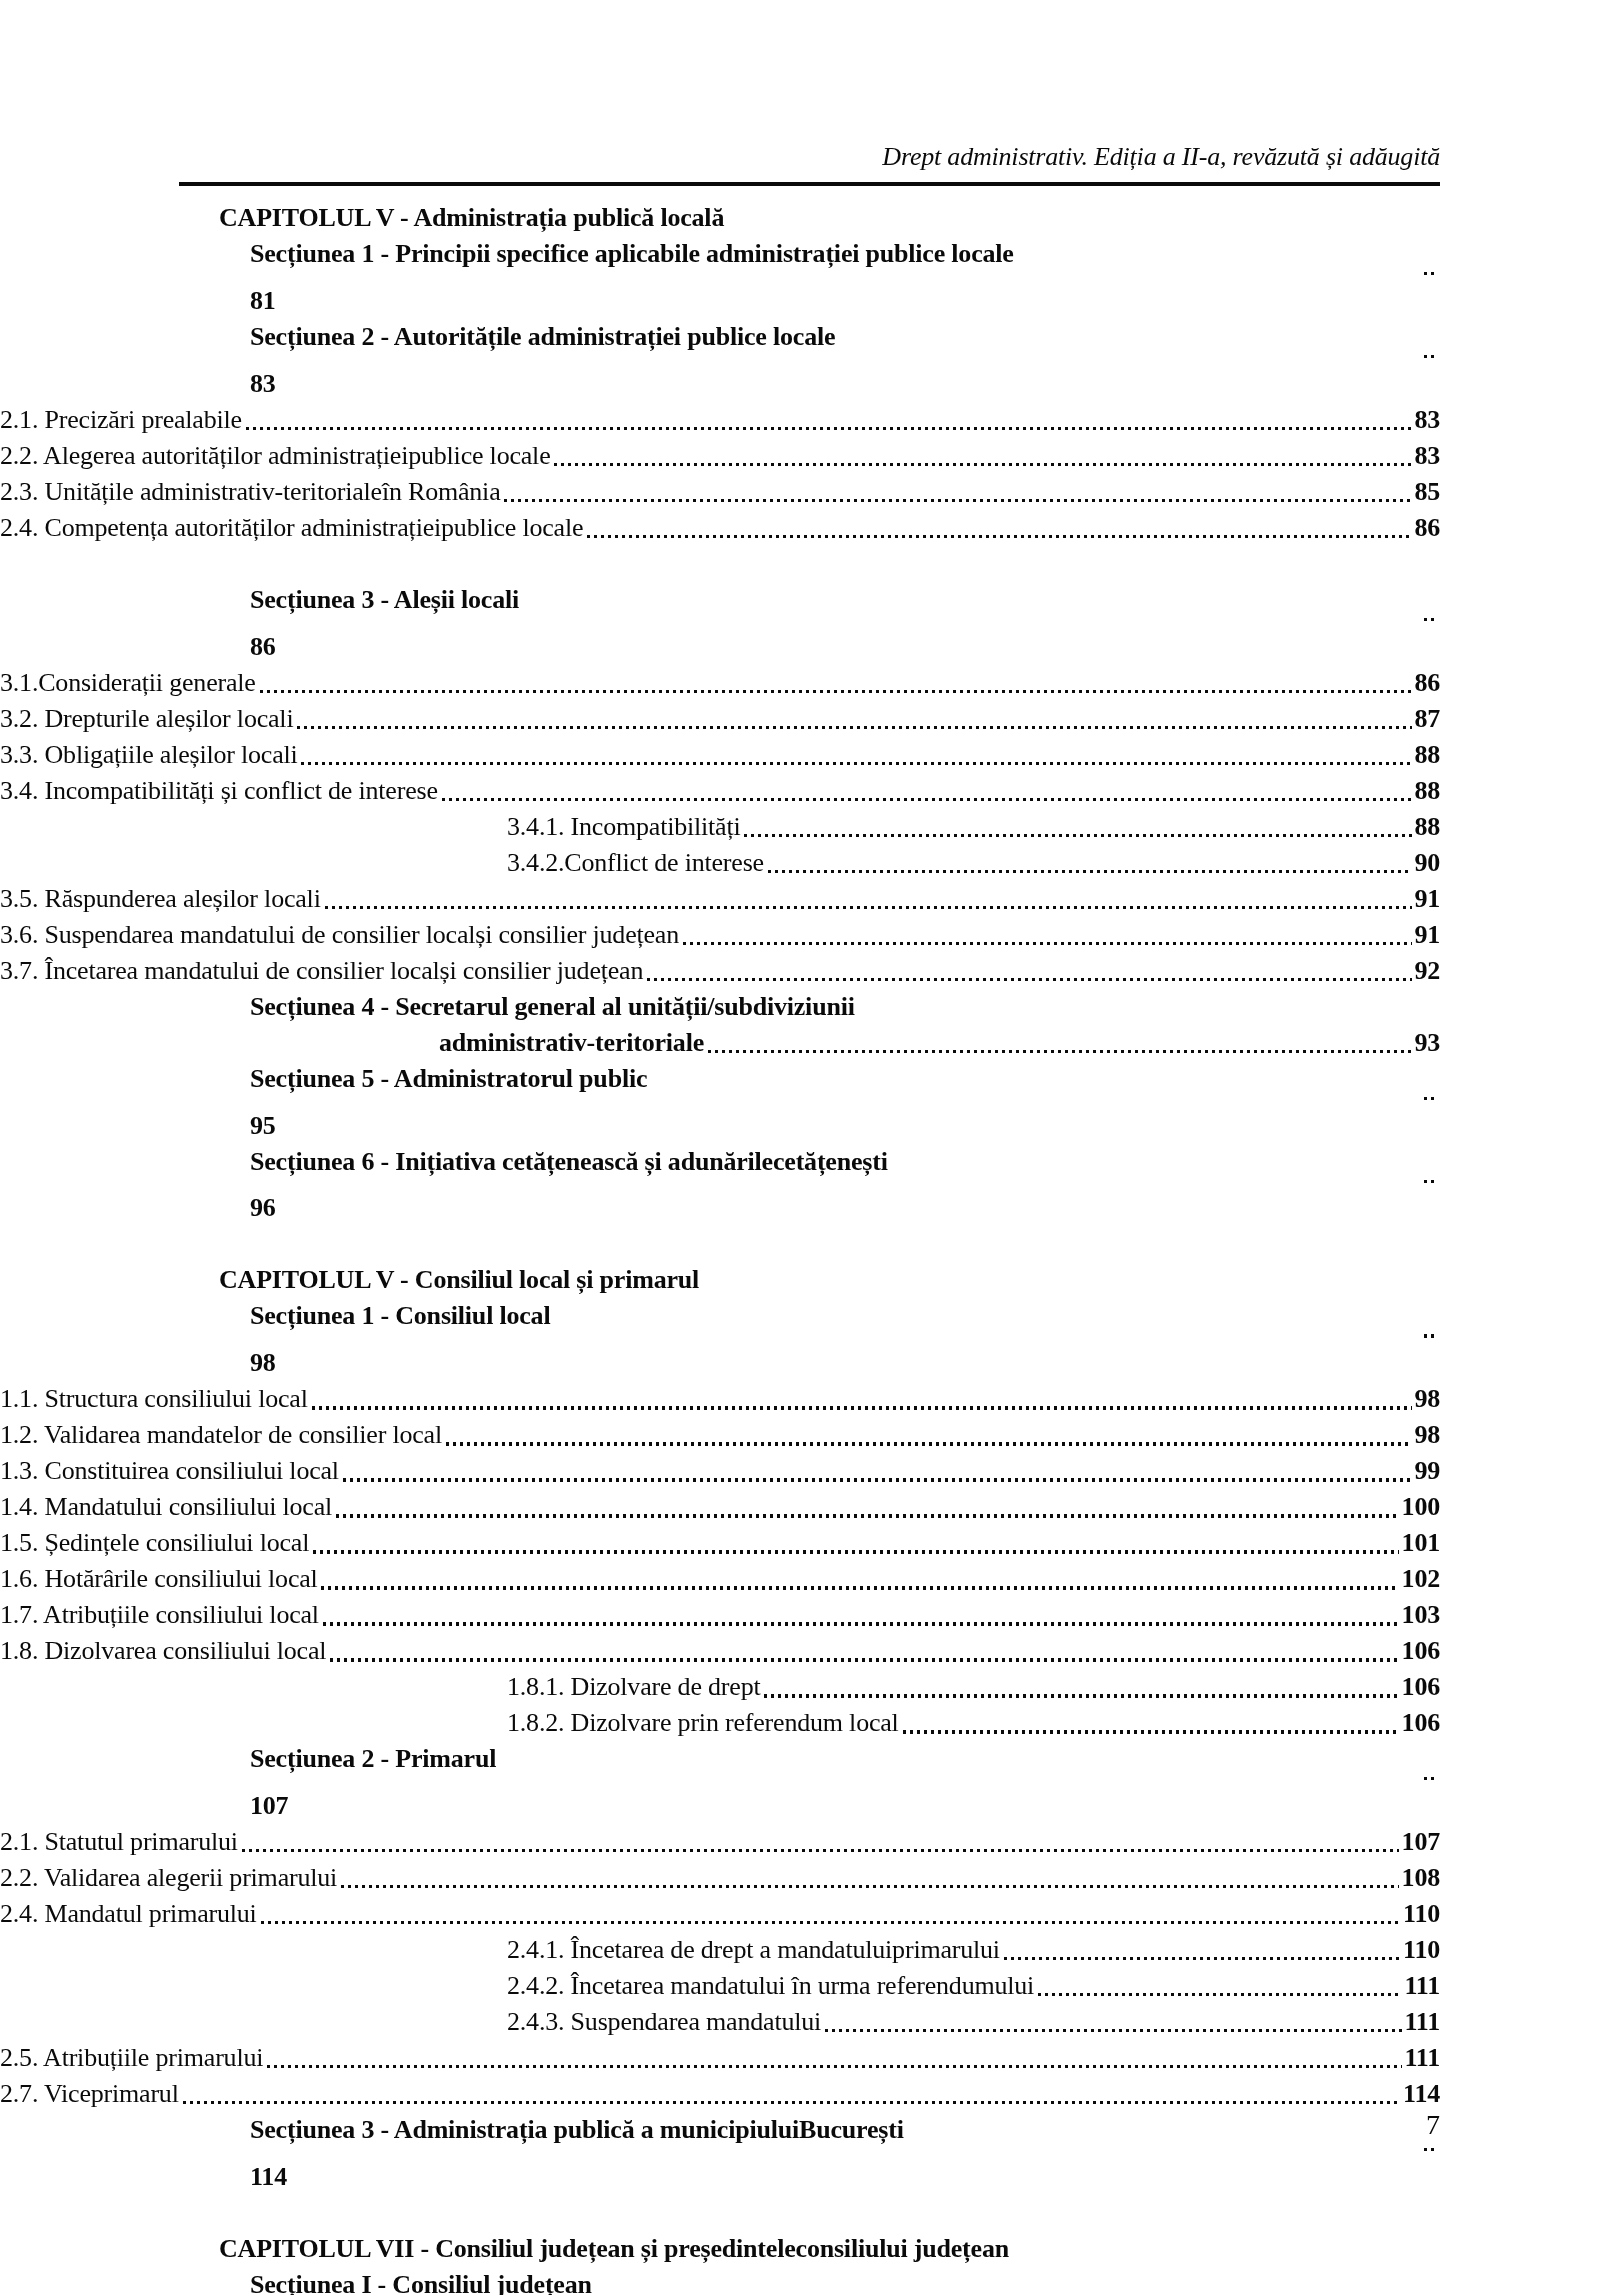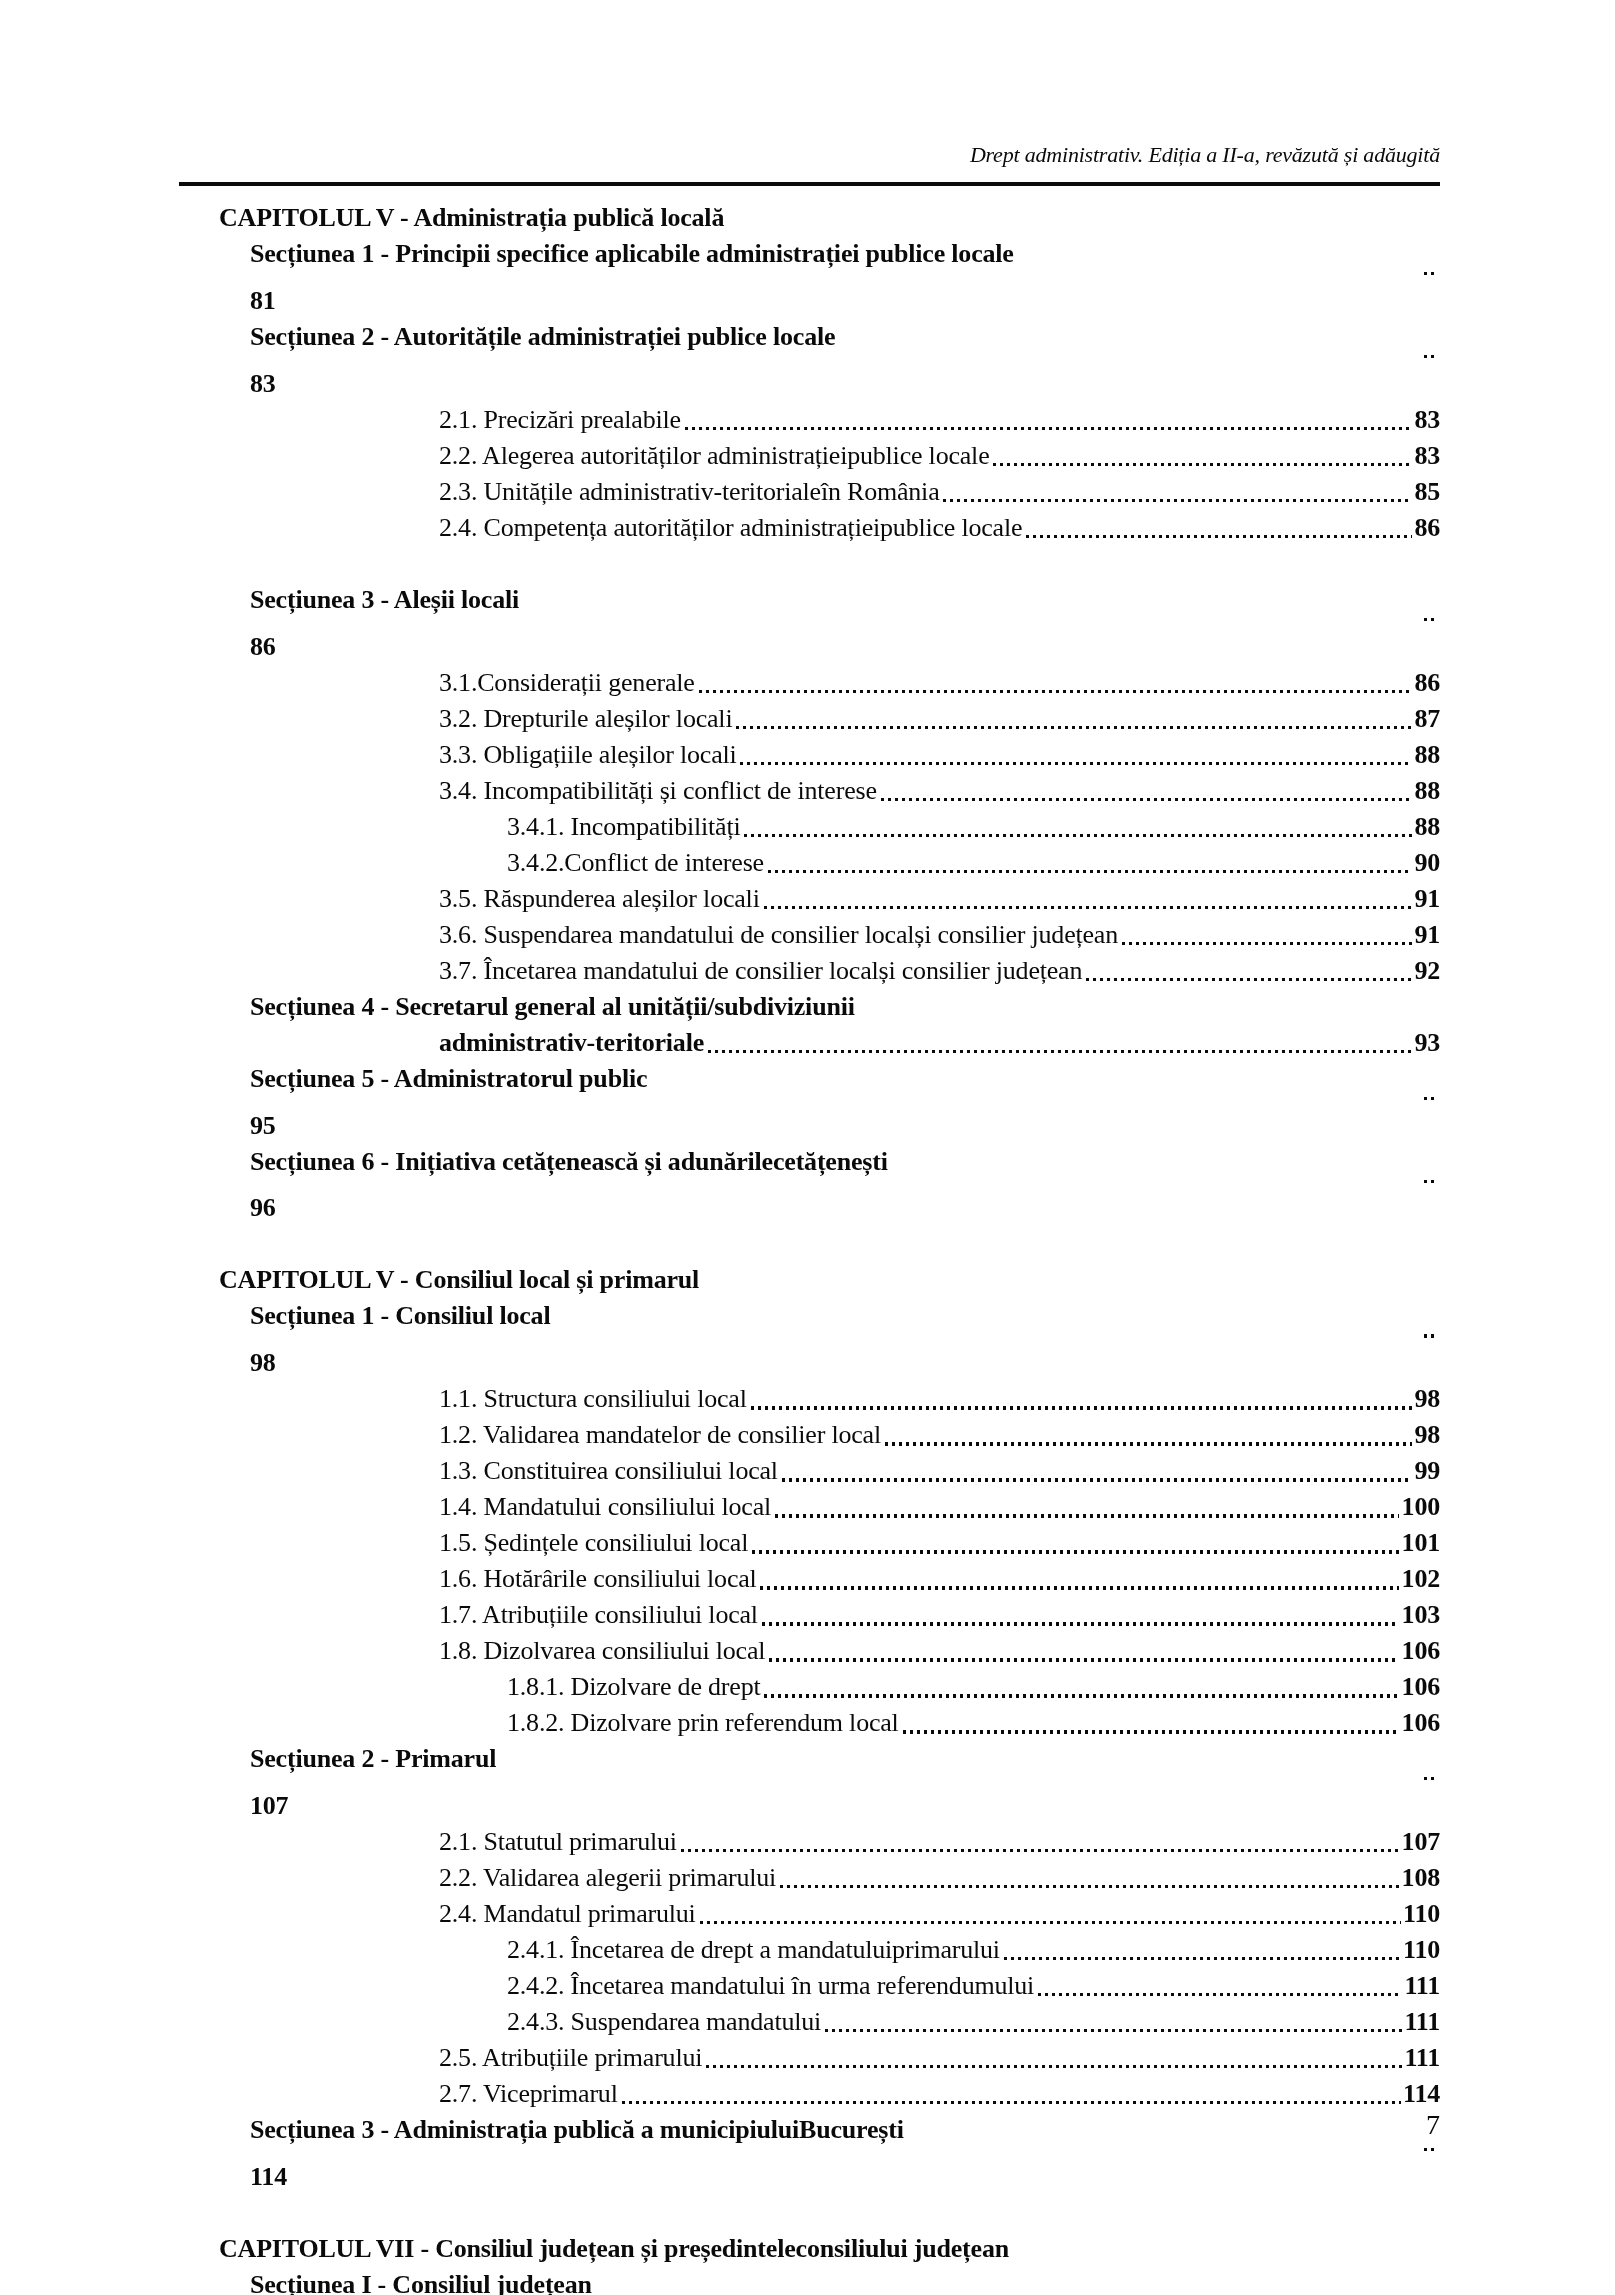--- a/index.html
+++ b/index.html
@@ -23,7 +23,7 @@
     left: 179px;
     right: 176px;
     text-align: right;
-    font-size: 22px;
+    font-size: 26px;
     font-style: italic;
     letter-spacing: -0.2px;
     white-space: nowrap;

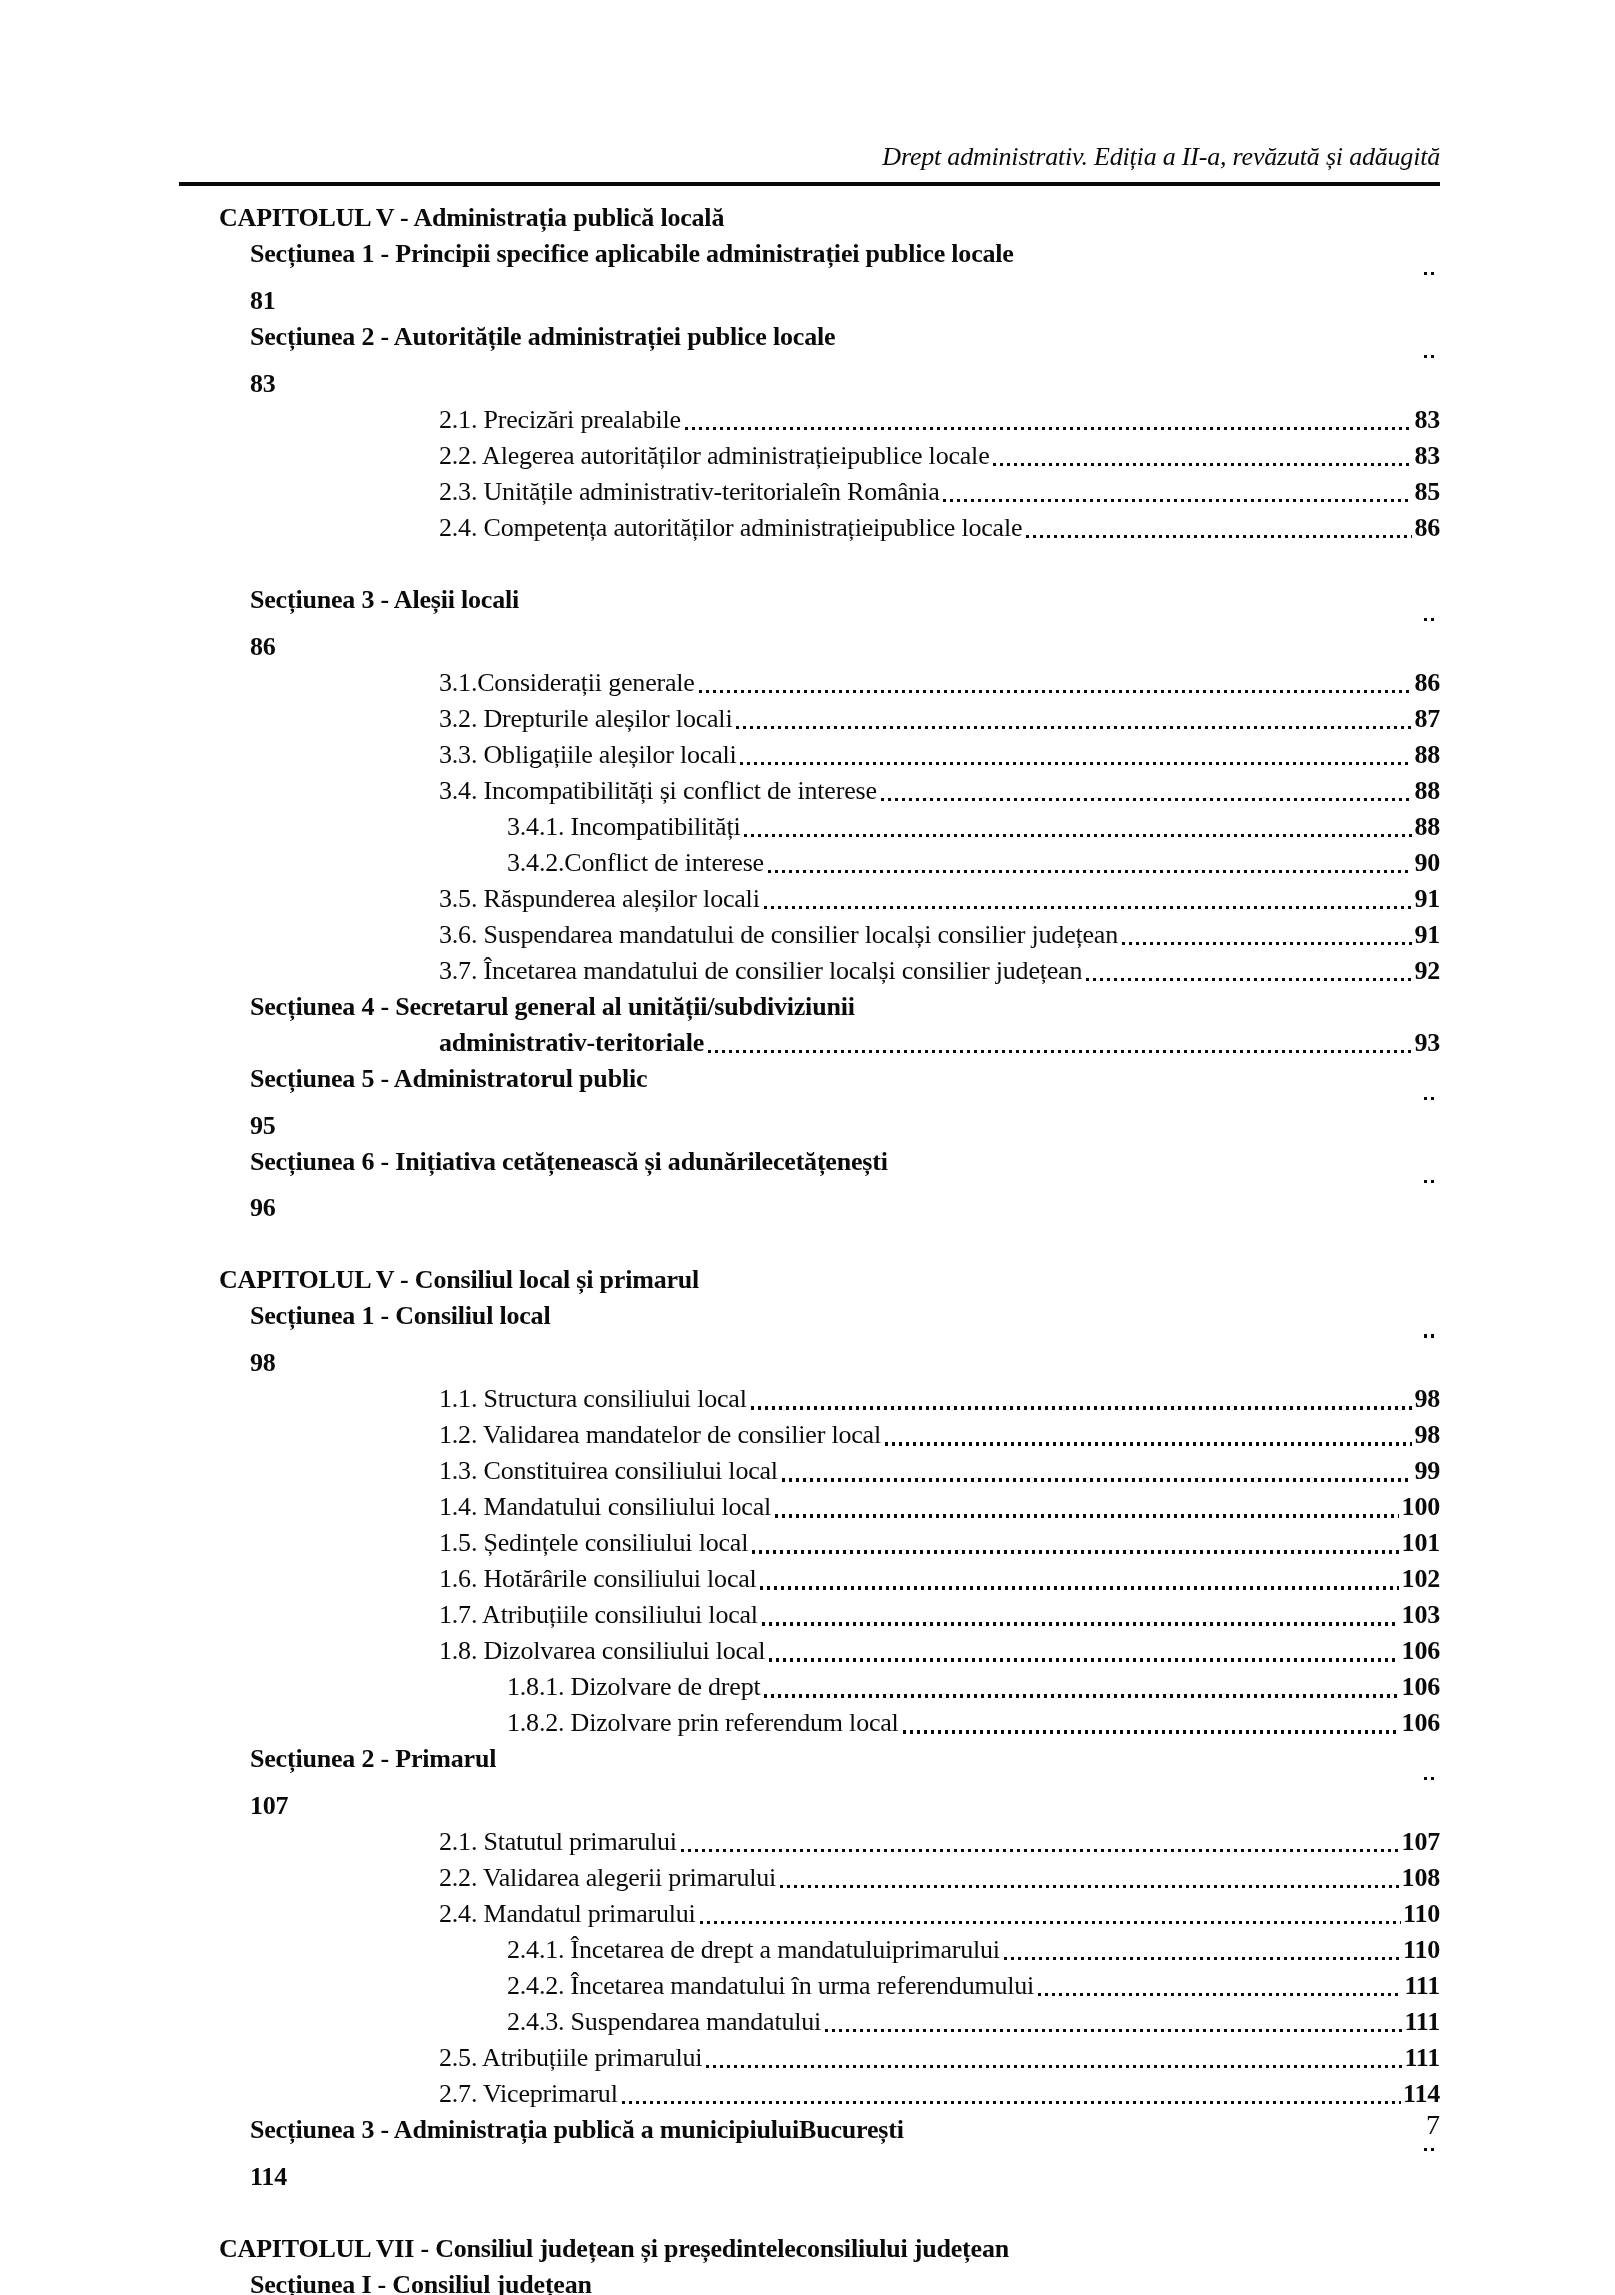--- a/index.html
+++ b/index.html
@@ -56,7 +56,7 @@
   .lvl-chapter      { padding-left: 219px; font-weight: bold; }
   .lvl-section      { padding-left: 250px; font-weight: bold; flex-direction: column; }
   .lvl-section-cont { padding-left: 439px; font-weight: bold; }
-  .lvl-item         { padding-left: 439px; }
+  .lvl-item         { }
   .lvl-subitem      { padding-left: 507px; }
   .lvl-subitem .t   { }
   .t { white-space: pre-wrap; }

